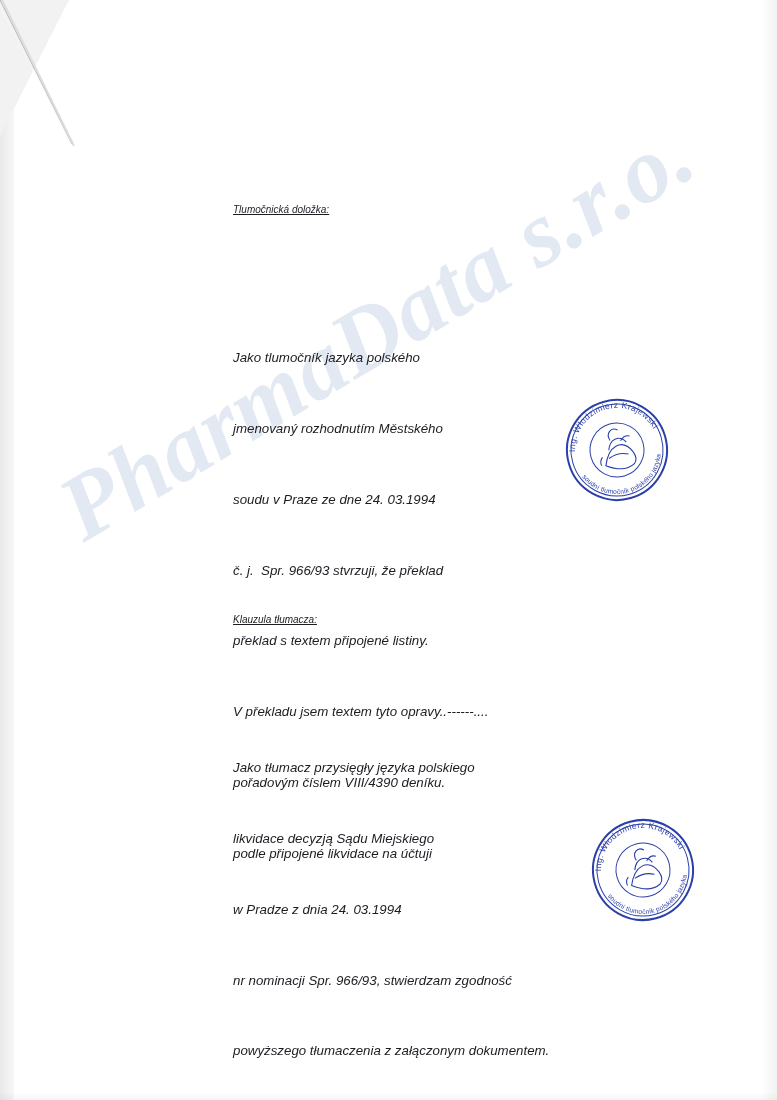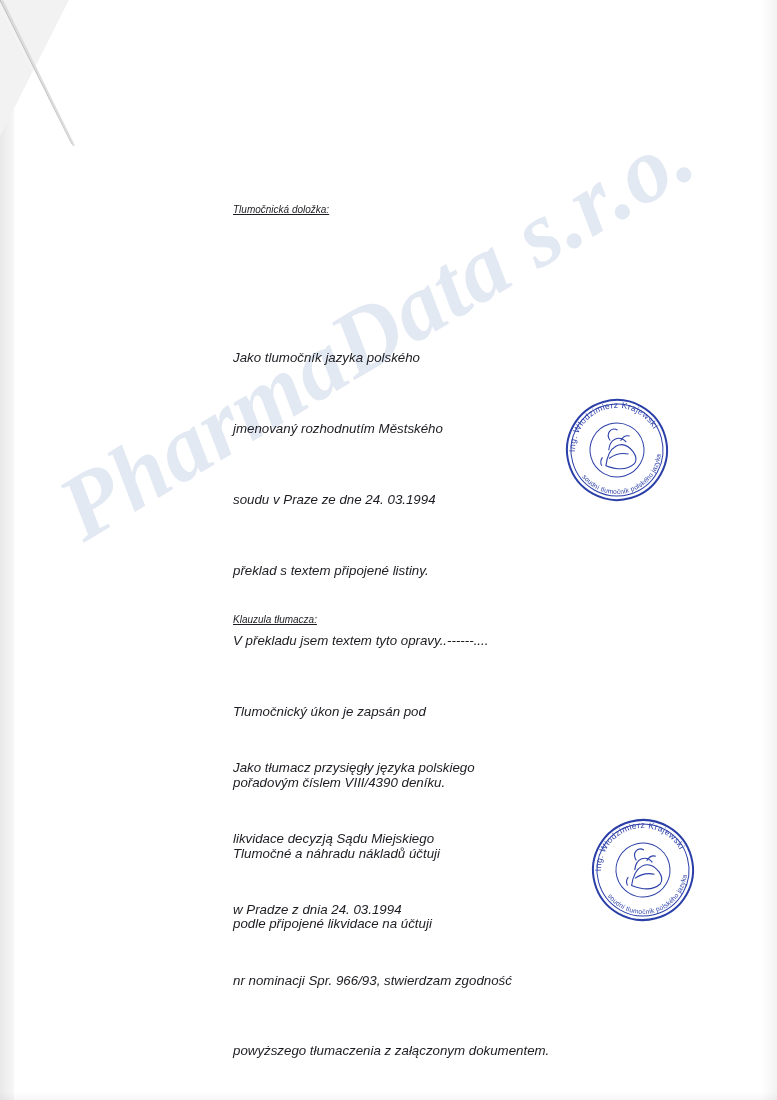--- a/index.html
+++ b/index.html
@@ -179,6 +179,7 @@
       <span class="ln">Jako tlumočník jazyka polského</span>
       <span class="ln">jmenovaný rozhodnutím Městského</span>
       <span class="ln">soudu v Praze ze dne 24. 03.1994</span>
+      <span class="ln">č. j.  Spr. 966/93 stvrzuji, že překlad</span>
       <span class="ln">překlad s textem připojené listiny.</span>
       <span class="ln">V překladu jsem textem tyto opravy..------....</span>
       <span class="ln">Tlumočnický úkon je zapsán pod</span>

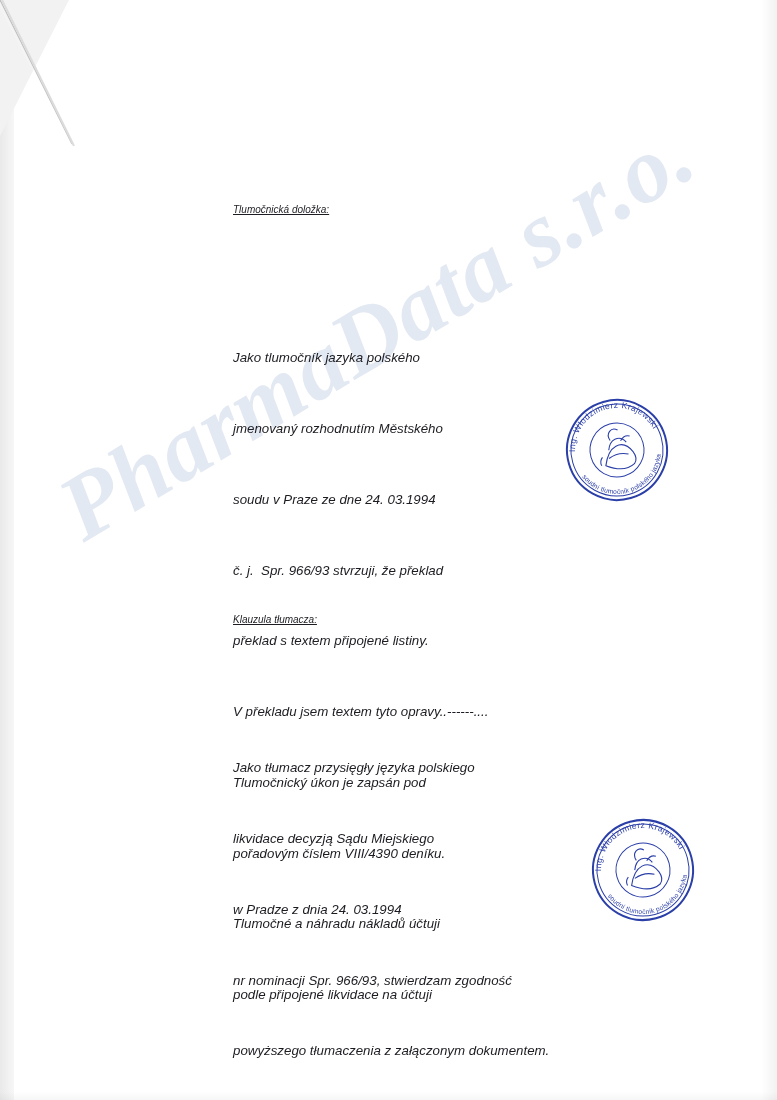--- a/index.html
+++ b/index.html
@@ -182,7 +182,6 @@
       <span class="ln">č. j.  Spr. 966/93 stvrzuji, že překlad</span>
       <span class="ln">překlad s textem připojené listiny.</span>
       <span class="ln">V překladu jsem textem tyto opravy..------....</span>
-      <span class="ln">Tlumočnický úkon je zapsán pod</span>
       <span class="ln">pořadovým číslem VIII/4390 deníku.</span>
       <span class="ln">Tlumočné a náhradu nákladů účtuji</span>
       <span class="ln">podle připojené likvidace na účtuji</span>

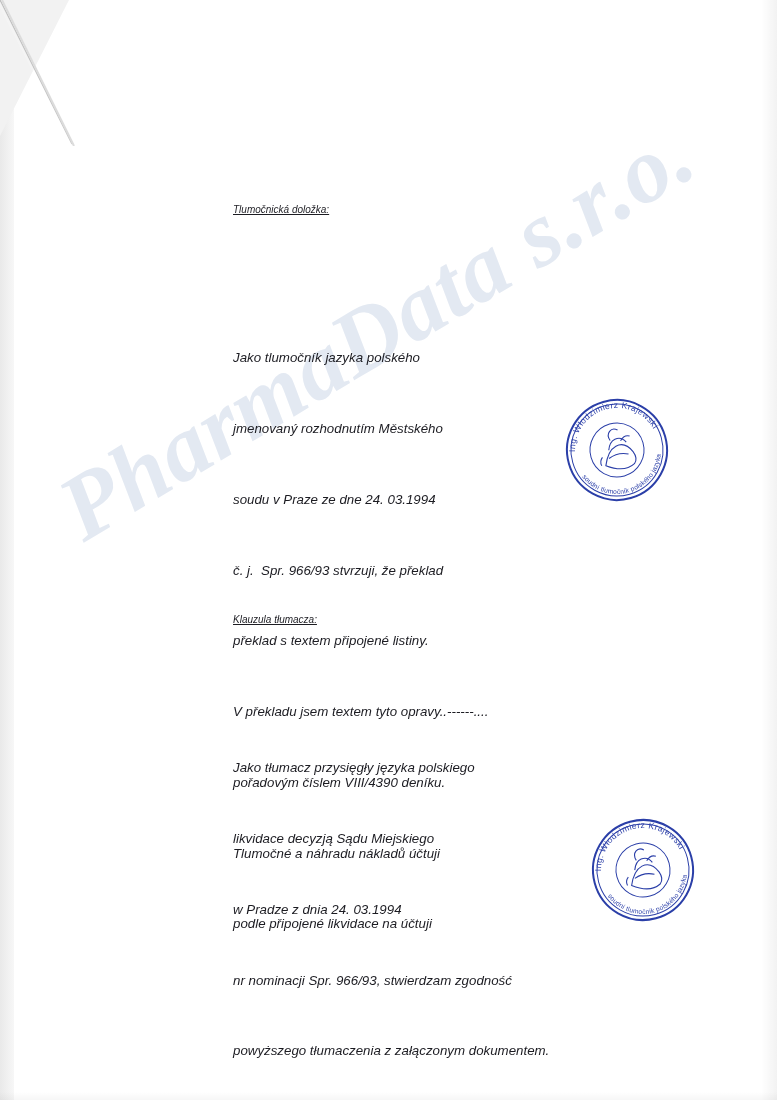--- a/index.html
+++ b/index.html
@@ -183,7 +183,6 @@
       <span class="ln">překlad s textem připojené listiny.</span>
       <span class="ln">V překladu jsem textem tyto opravy..------....</span>
       <span class="ln">pořadovým číslem VIII/4390 deníku.</span>
-      <span class="ln">Tlumočné a náhradu nákladů účtuji</span>
       <span class="ln">podle připojené likvidace na účtuji</span>
       
     </div>

